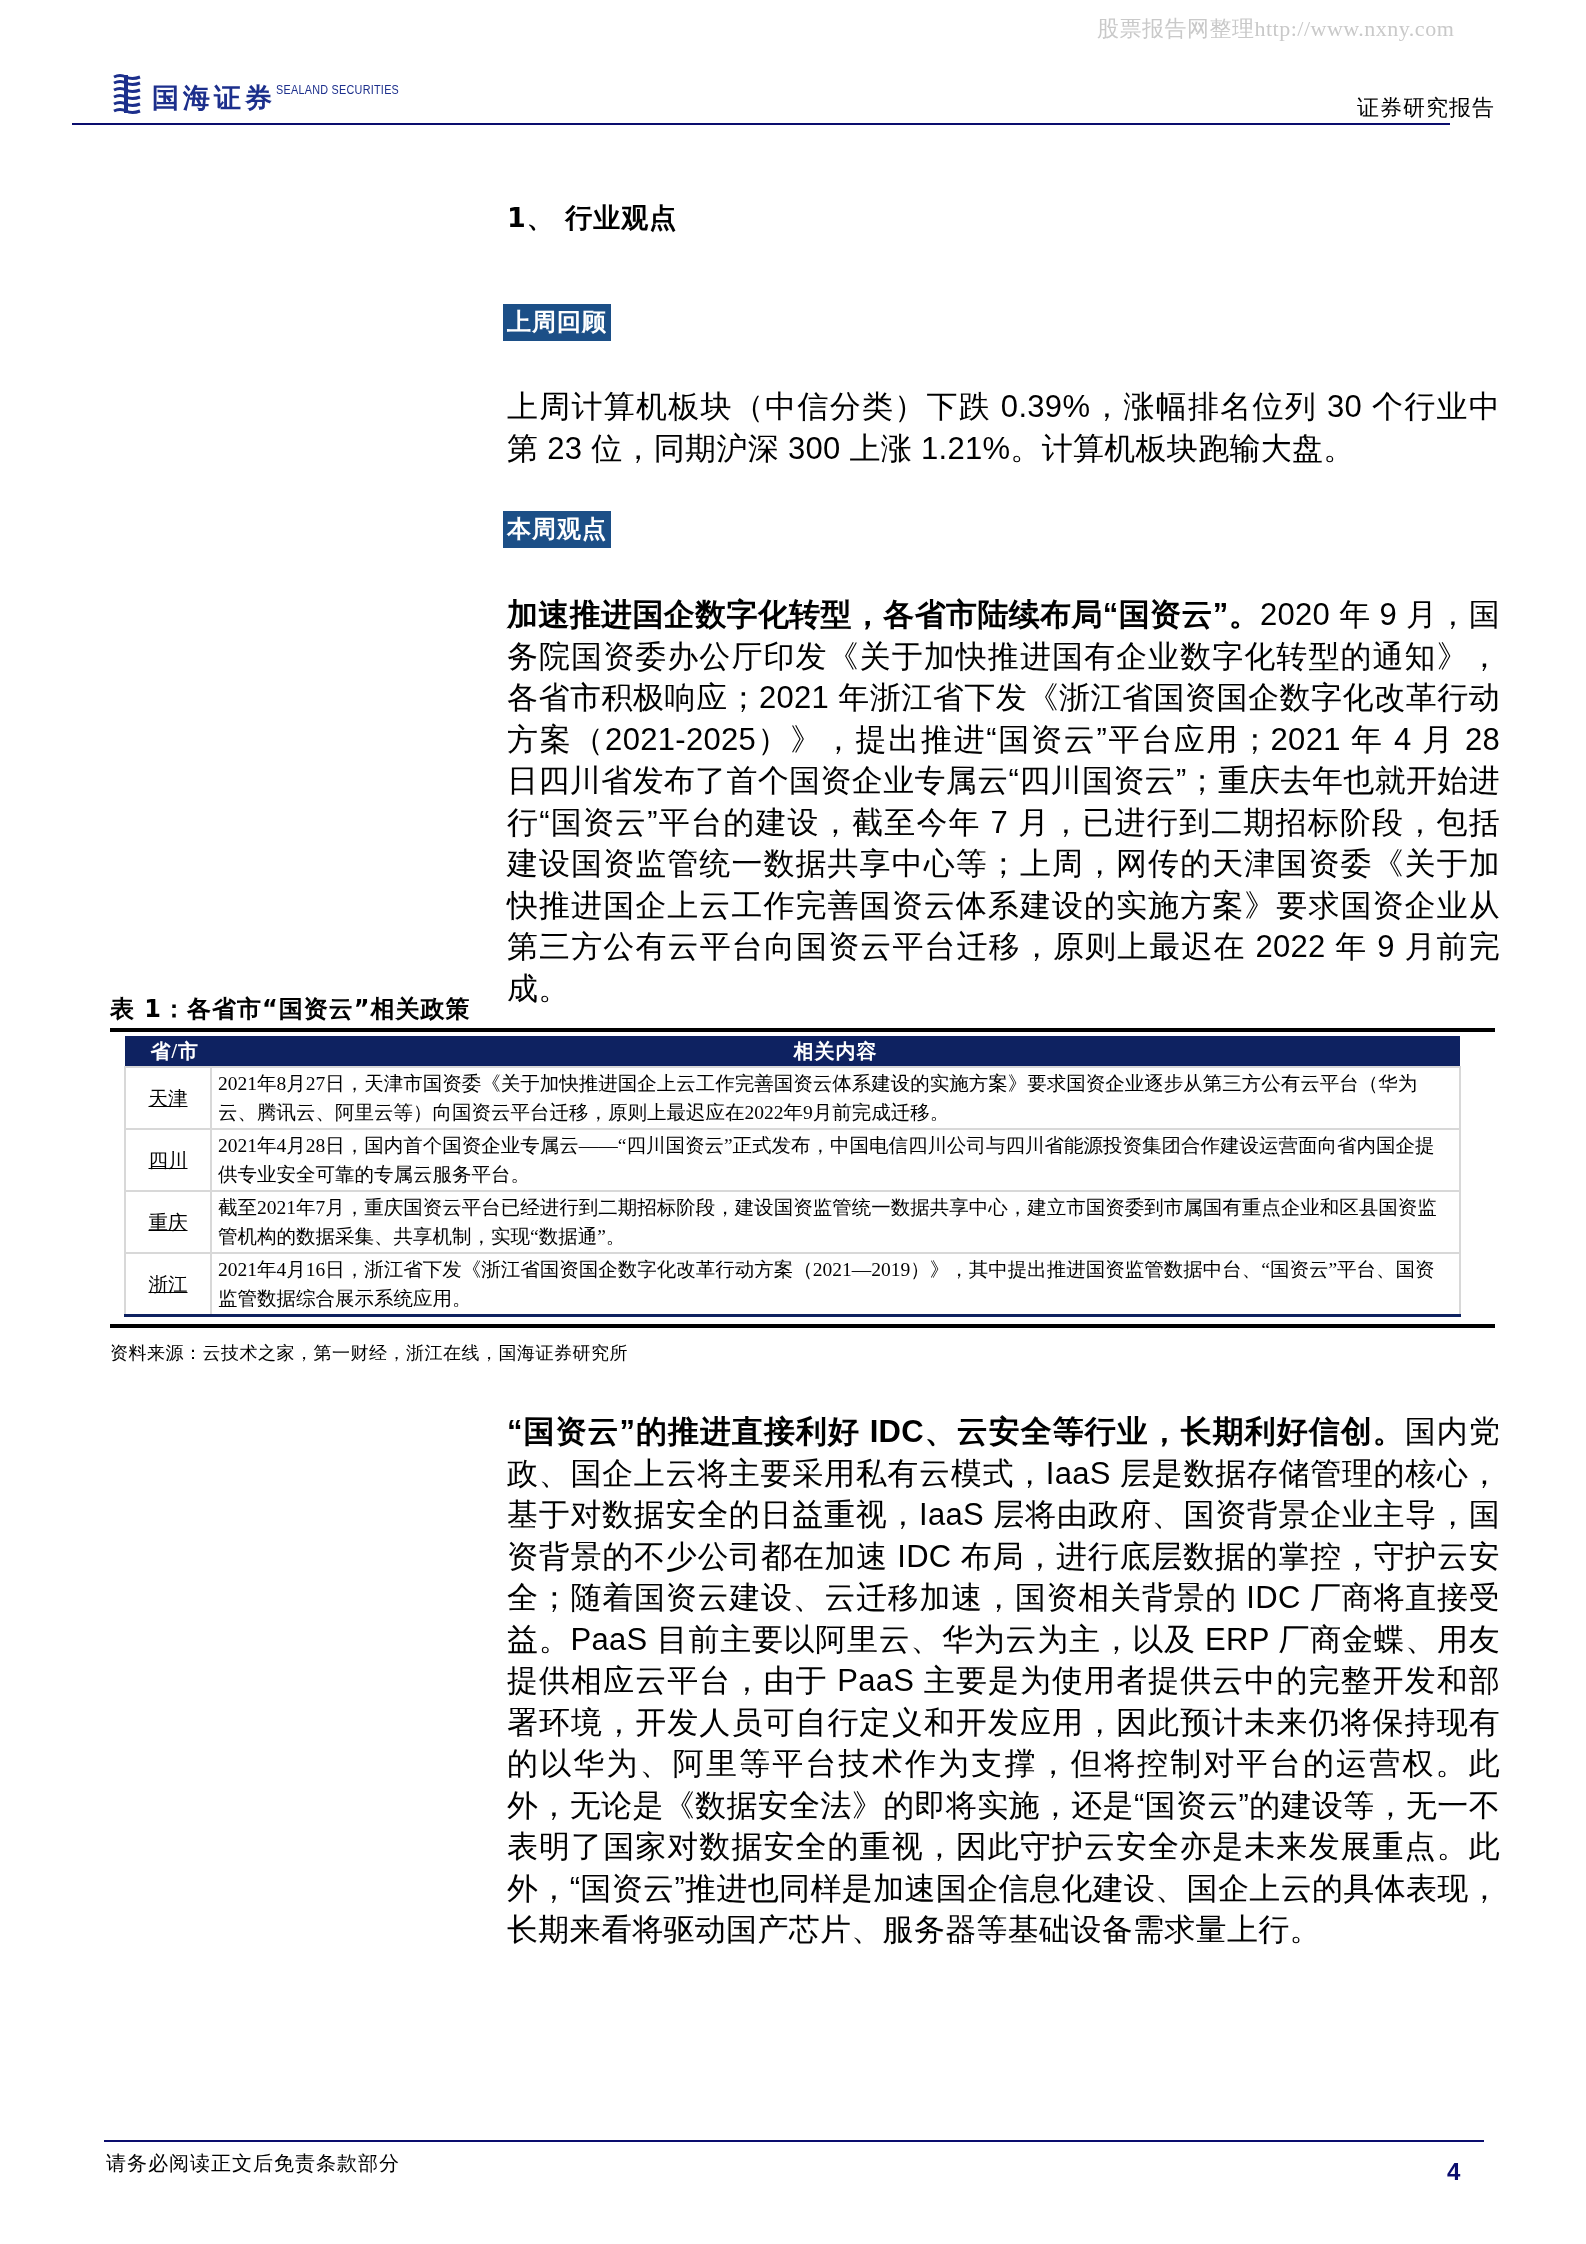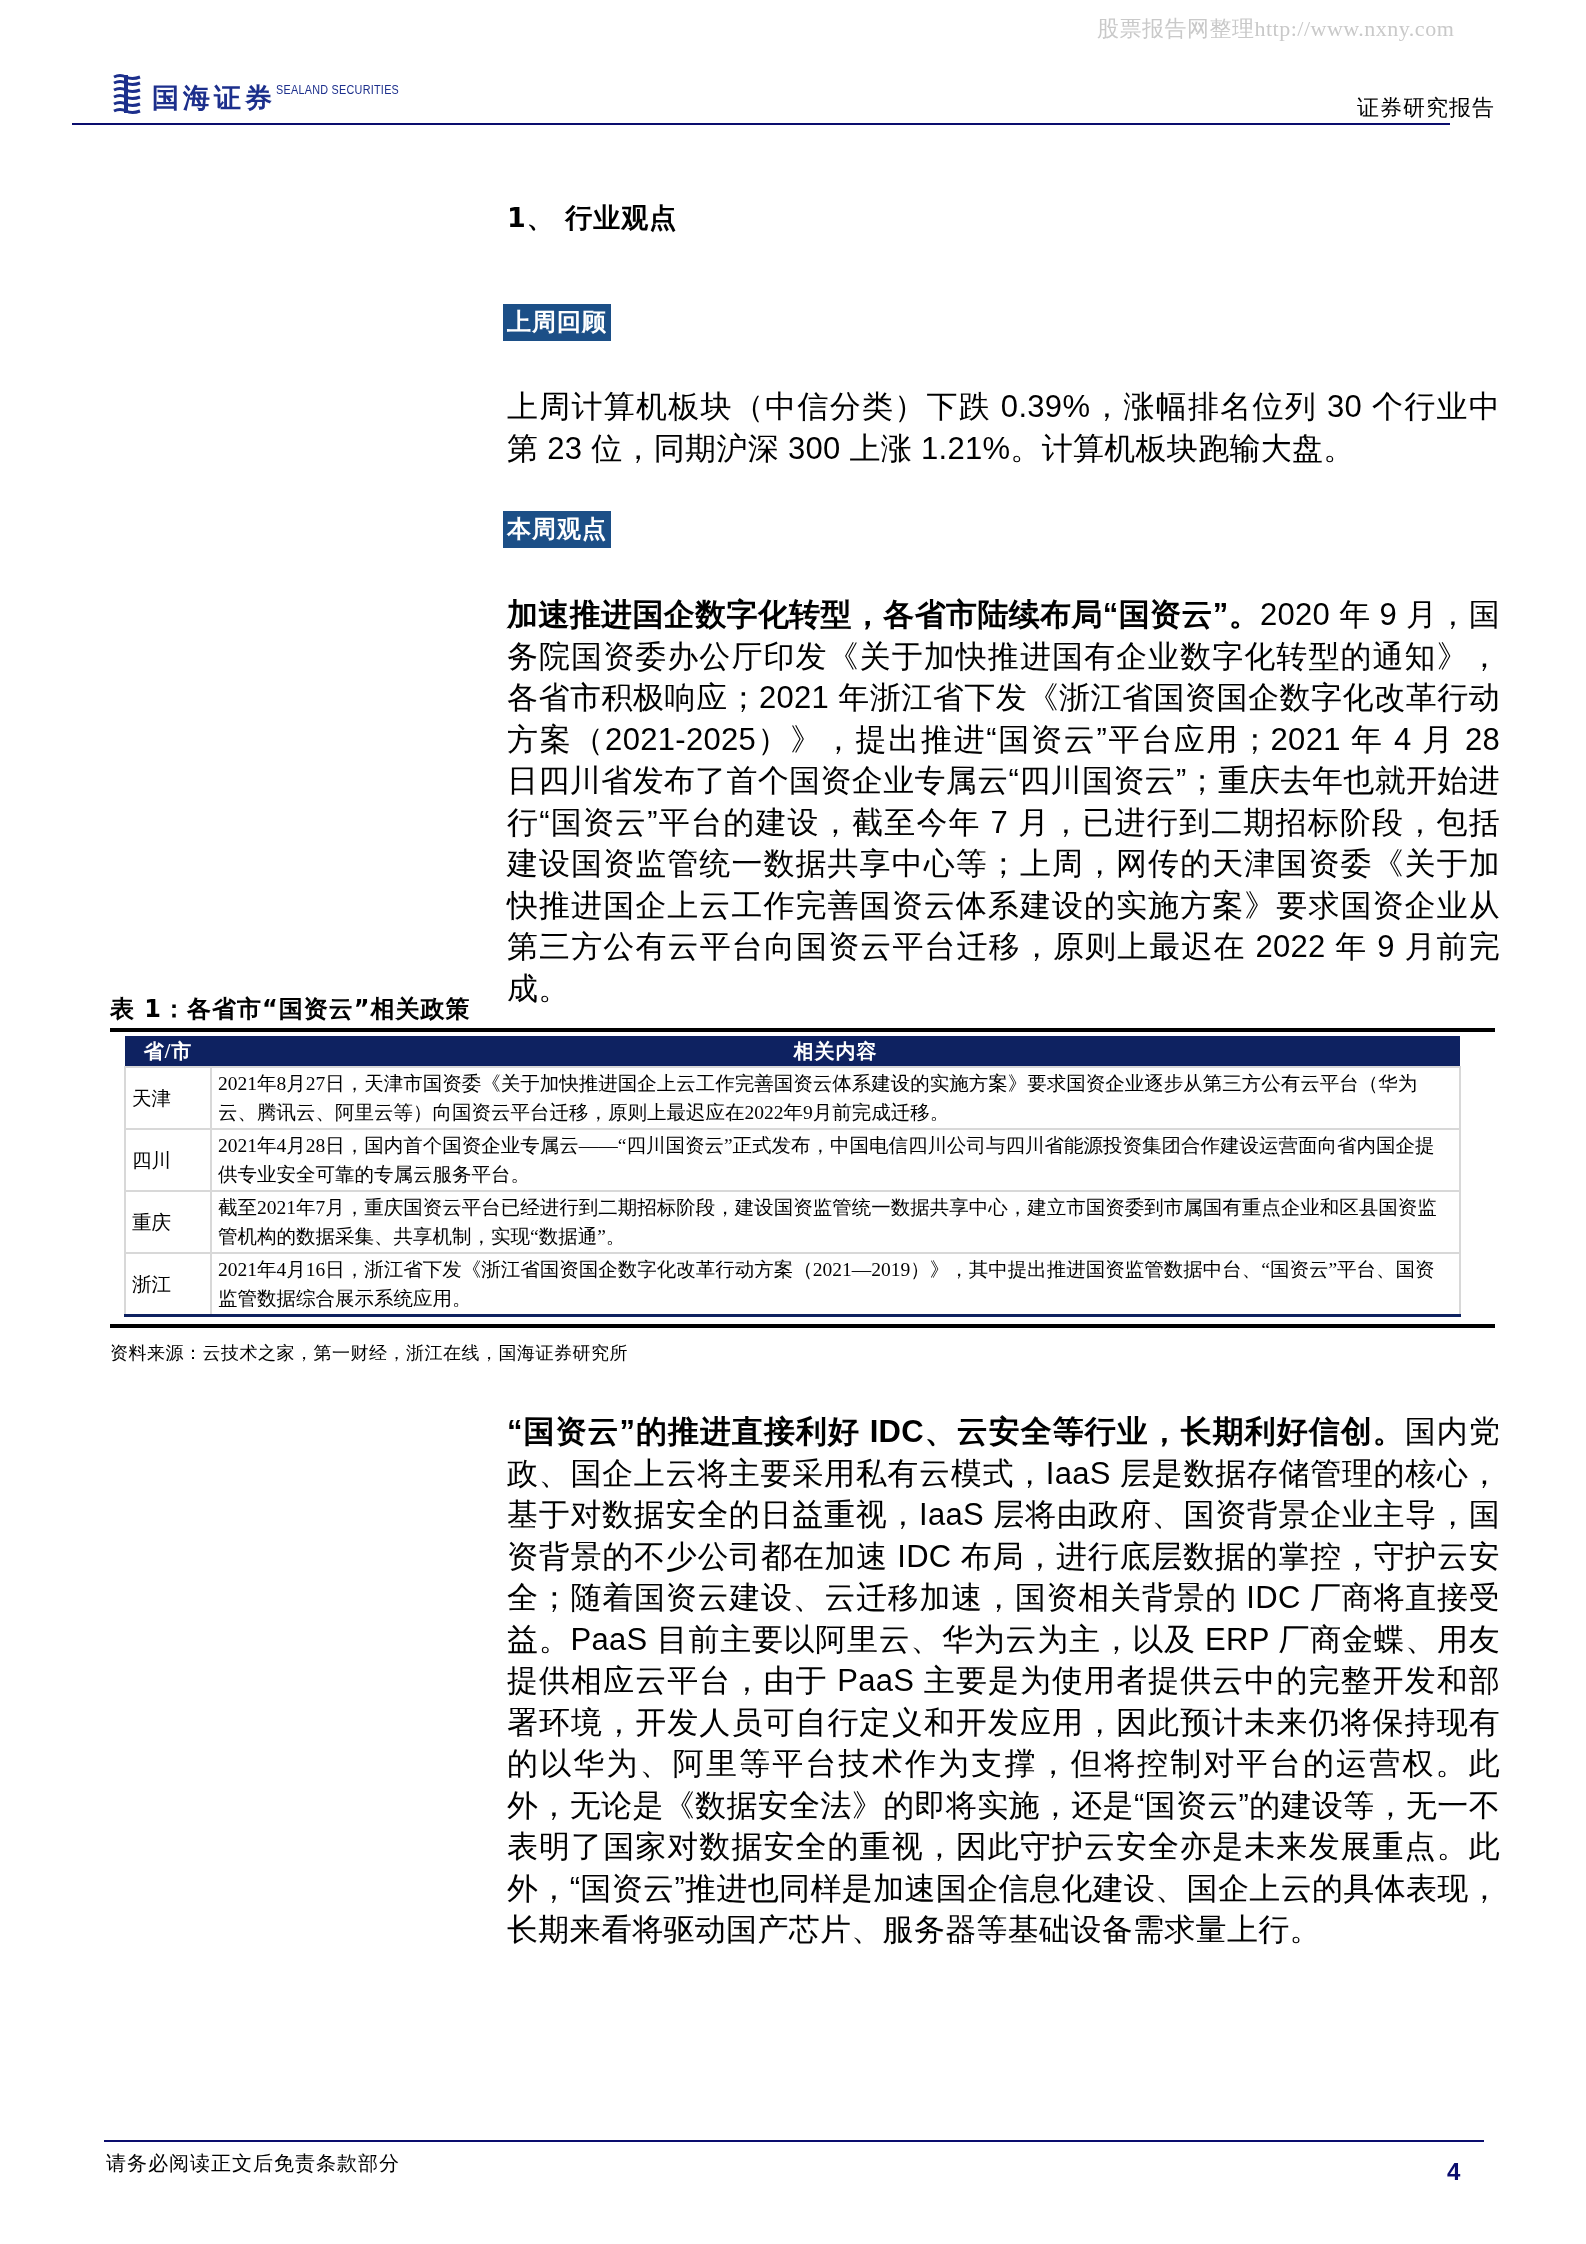--- a/index.html
+++ b/index.html
@@ -58,7 +58,7 @@
     background: #0e2261; color: #fff; font-weight: bold; height: 30px; padding: 0 12px;
     font-size: 20px; letter-spacing: 1px;
   }
-  table.policy th.prov { text-align: center; width: 62px; }
+  table.policy th.prov { text-align: right; width: 62px; }
   table.policy th.content { text-align: center; }
   table.policy td {
     border: 2px solid #d8d8d8; padding: 1px 6px; line-height: 29px; vertical-align: middle;

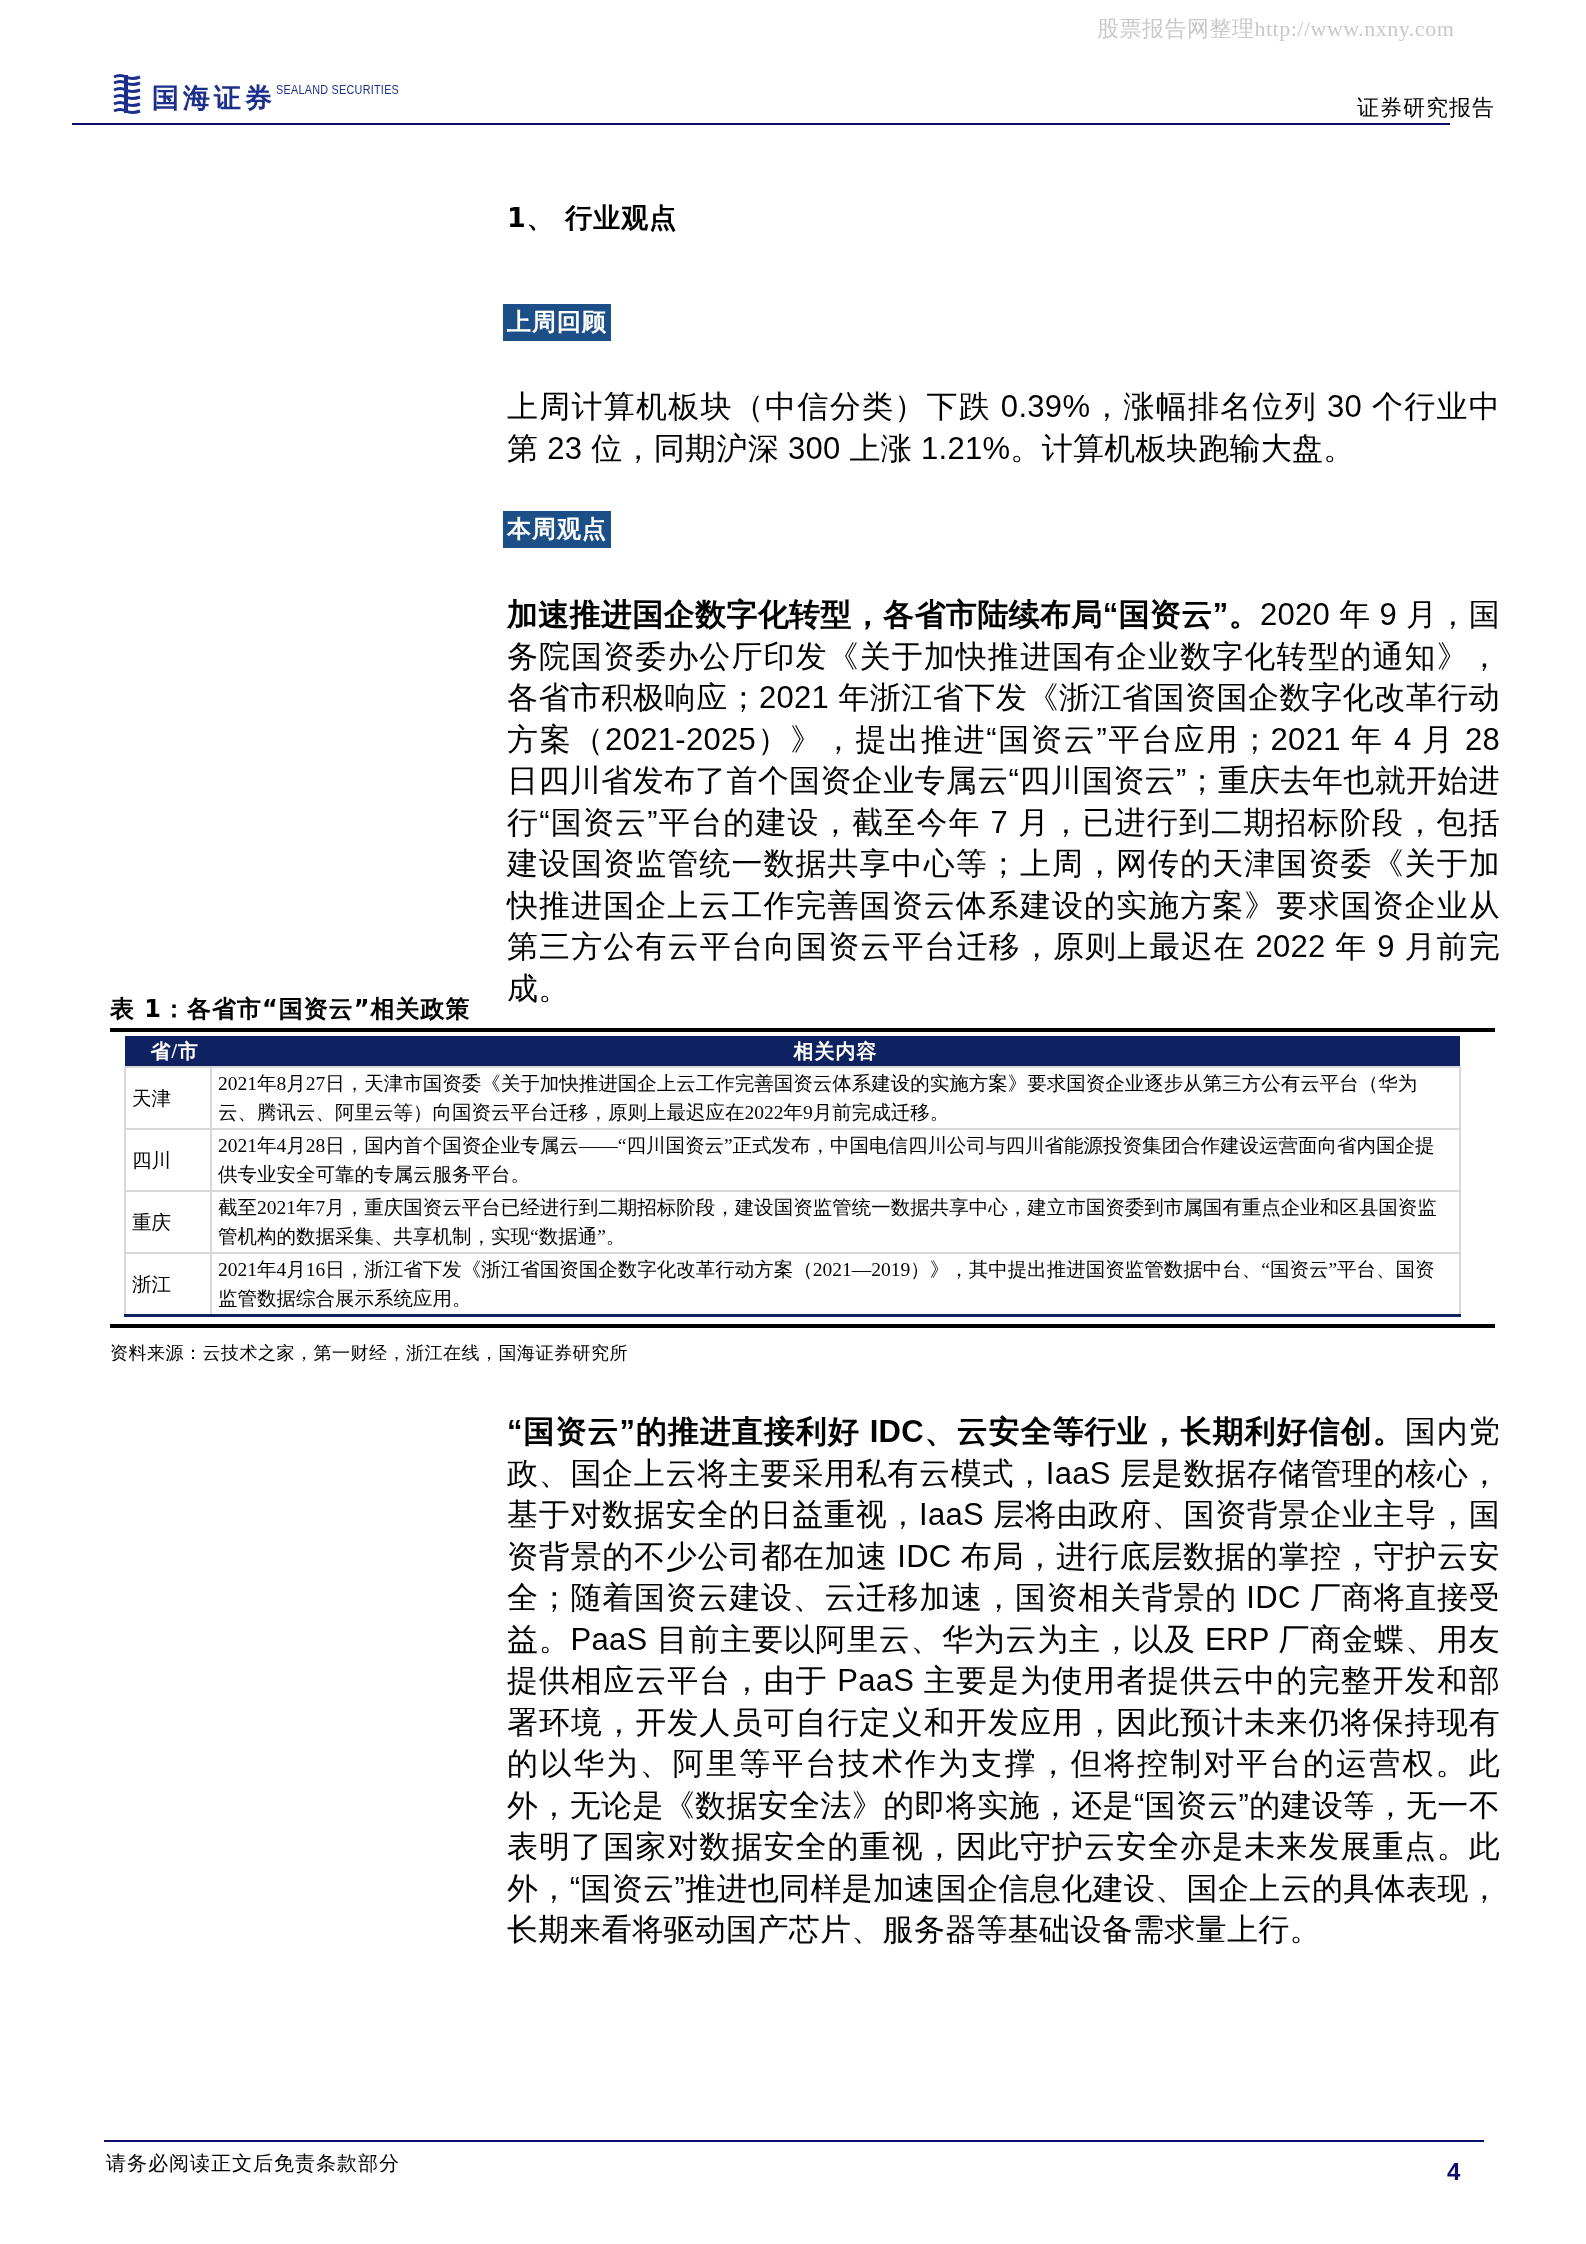--- a/index.html
+++ b/index.html
@@ -63,7 +63,7 @@
   table.policy td {
     border: 2px solid #d8d8d8; padding: 1px 6px; line-height: 29px; vertical-align: middle;
   }
-  table.policy td.prov { text-align: left; width: 62px; }
+  table.policy td.prov { text-align: center; width: 62px; text-decoration: underline; }
   table.policy tr:last-child td { border-bottom: 3px solid #0e2261; }
   .source {
     position: absolute; left: 110px; top: 1341px; font-size: 18px; letter-spacing: 0.5px;

